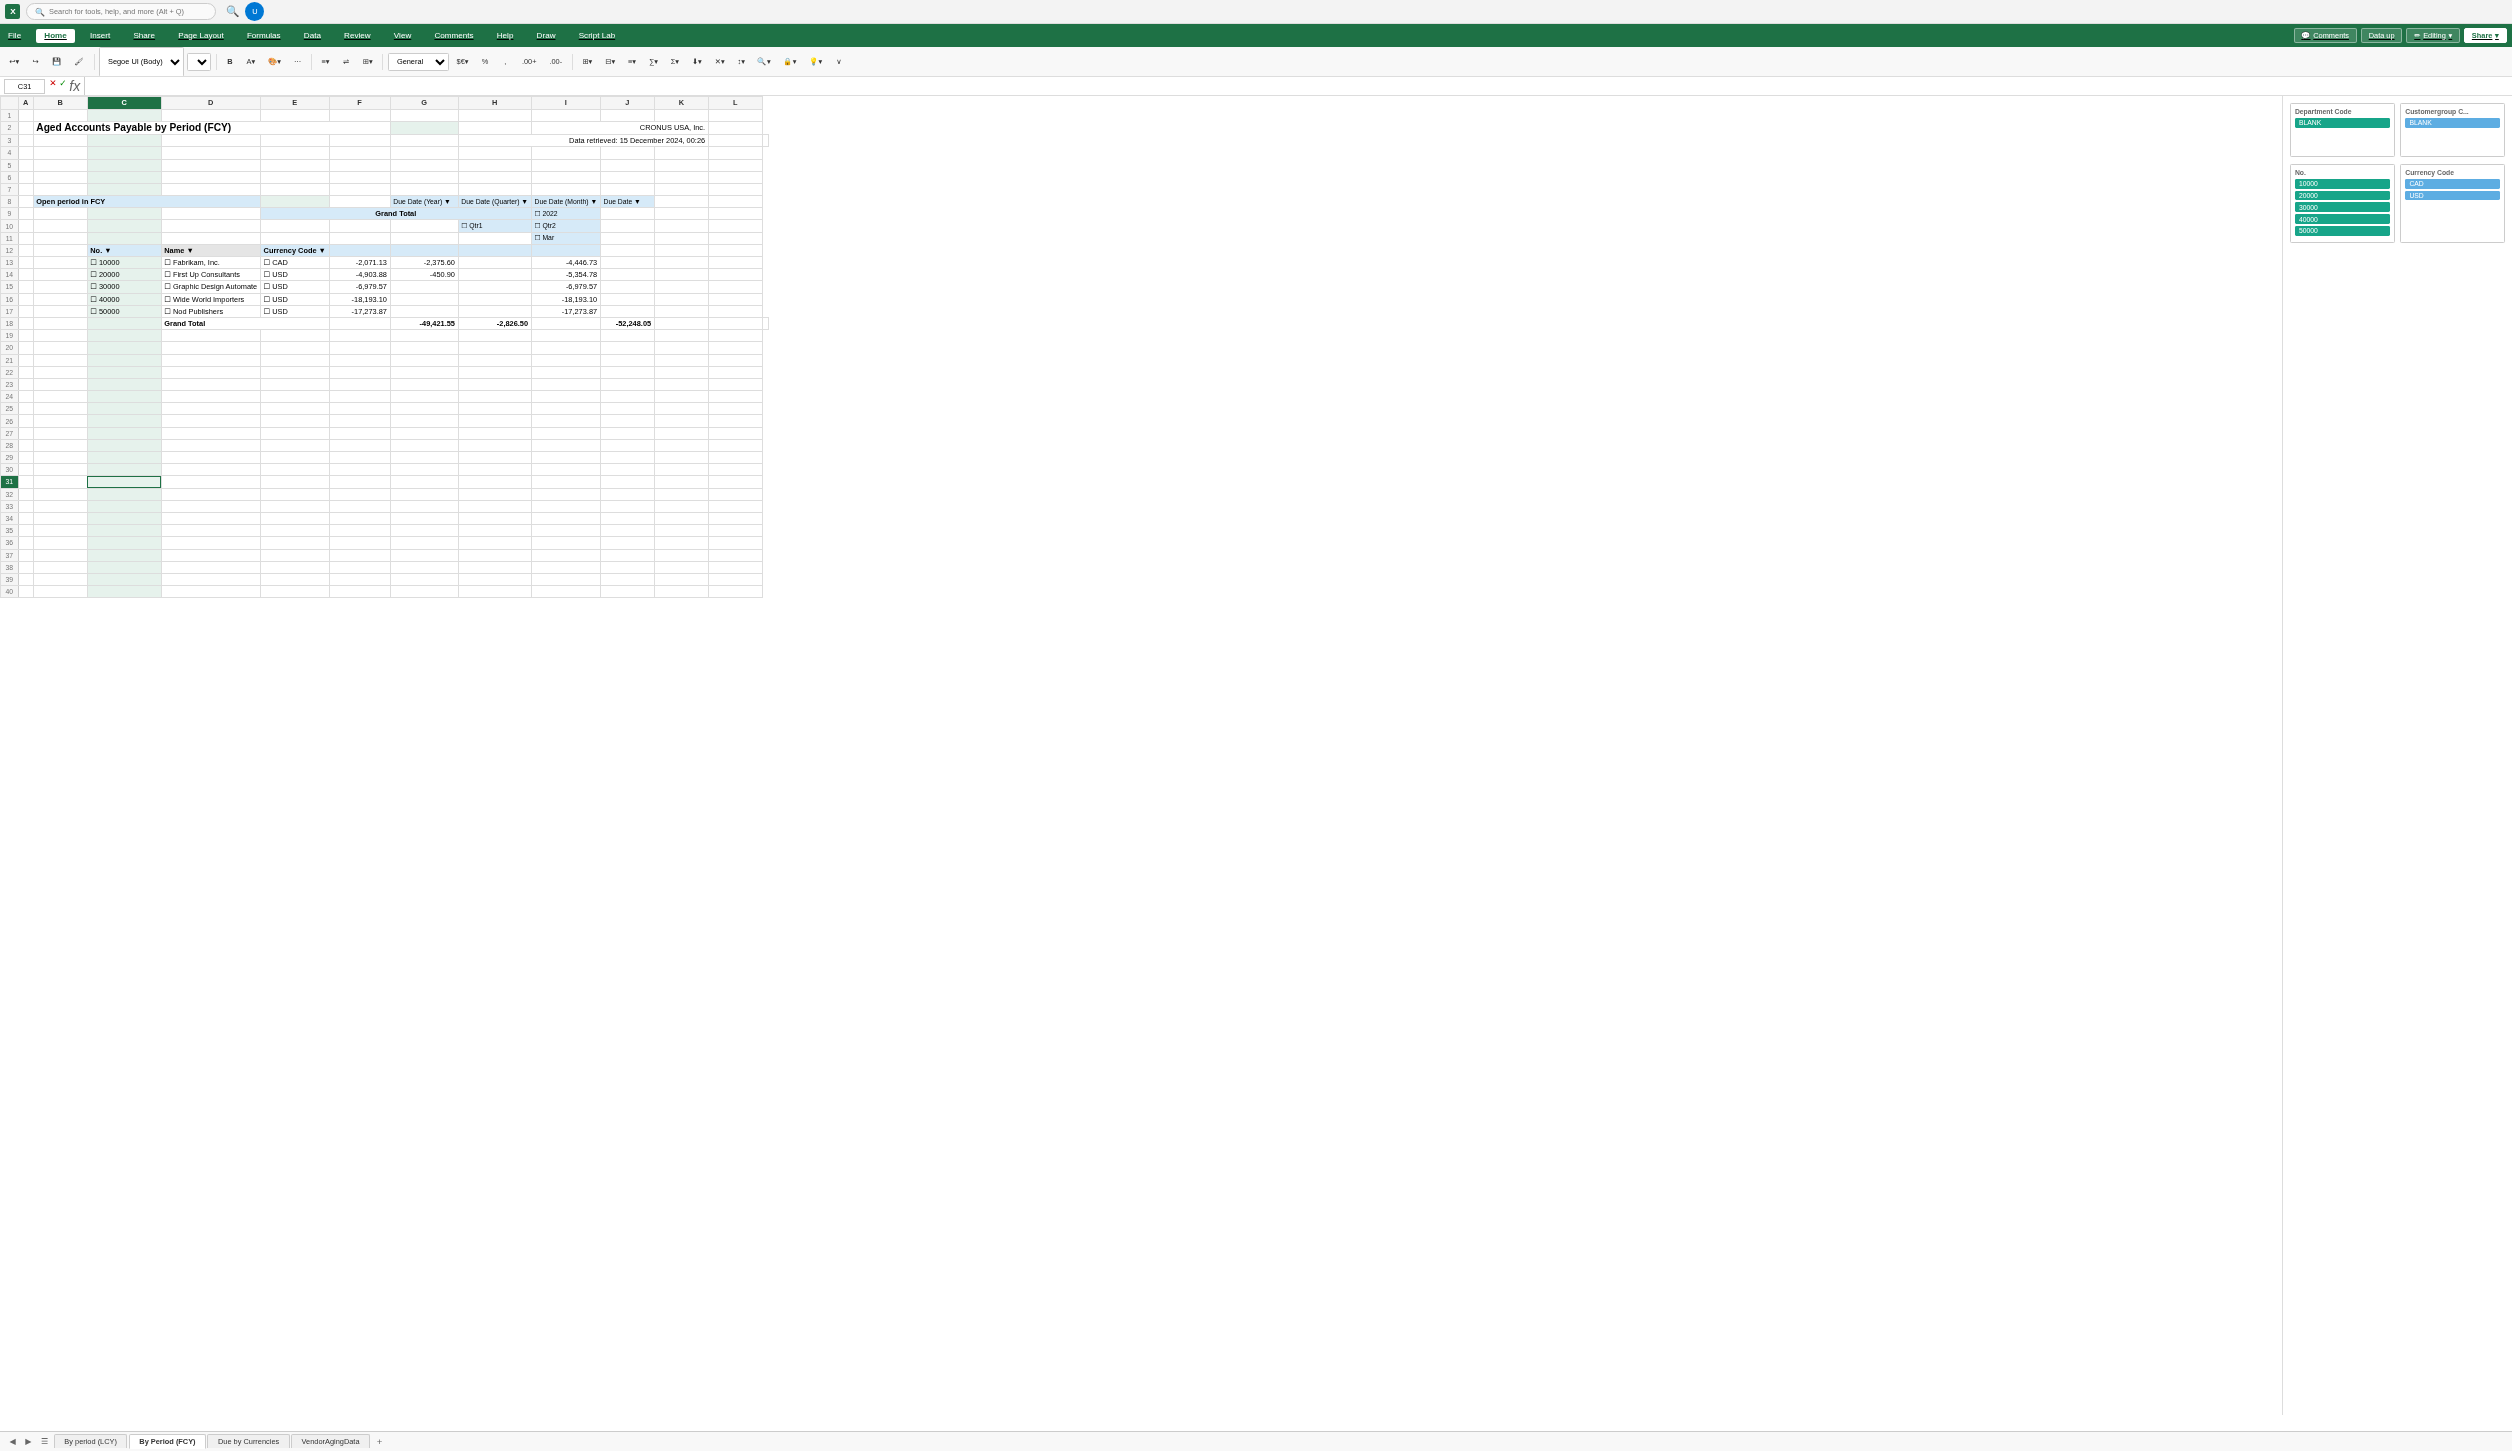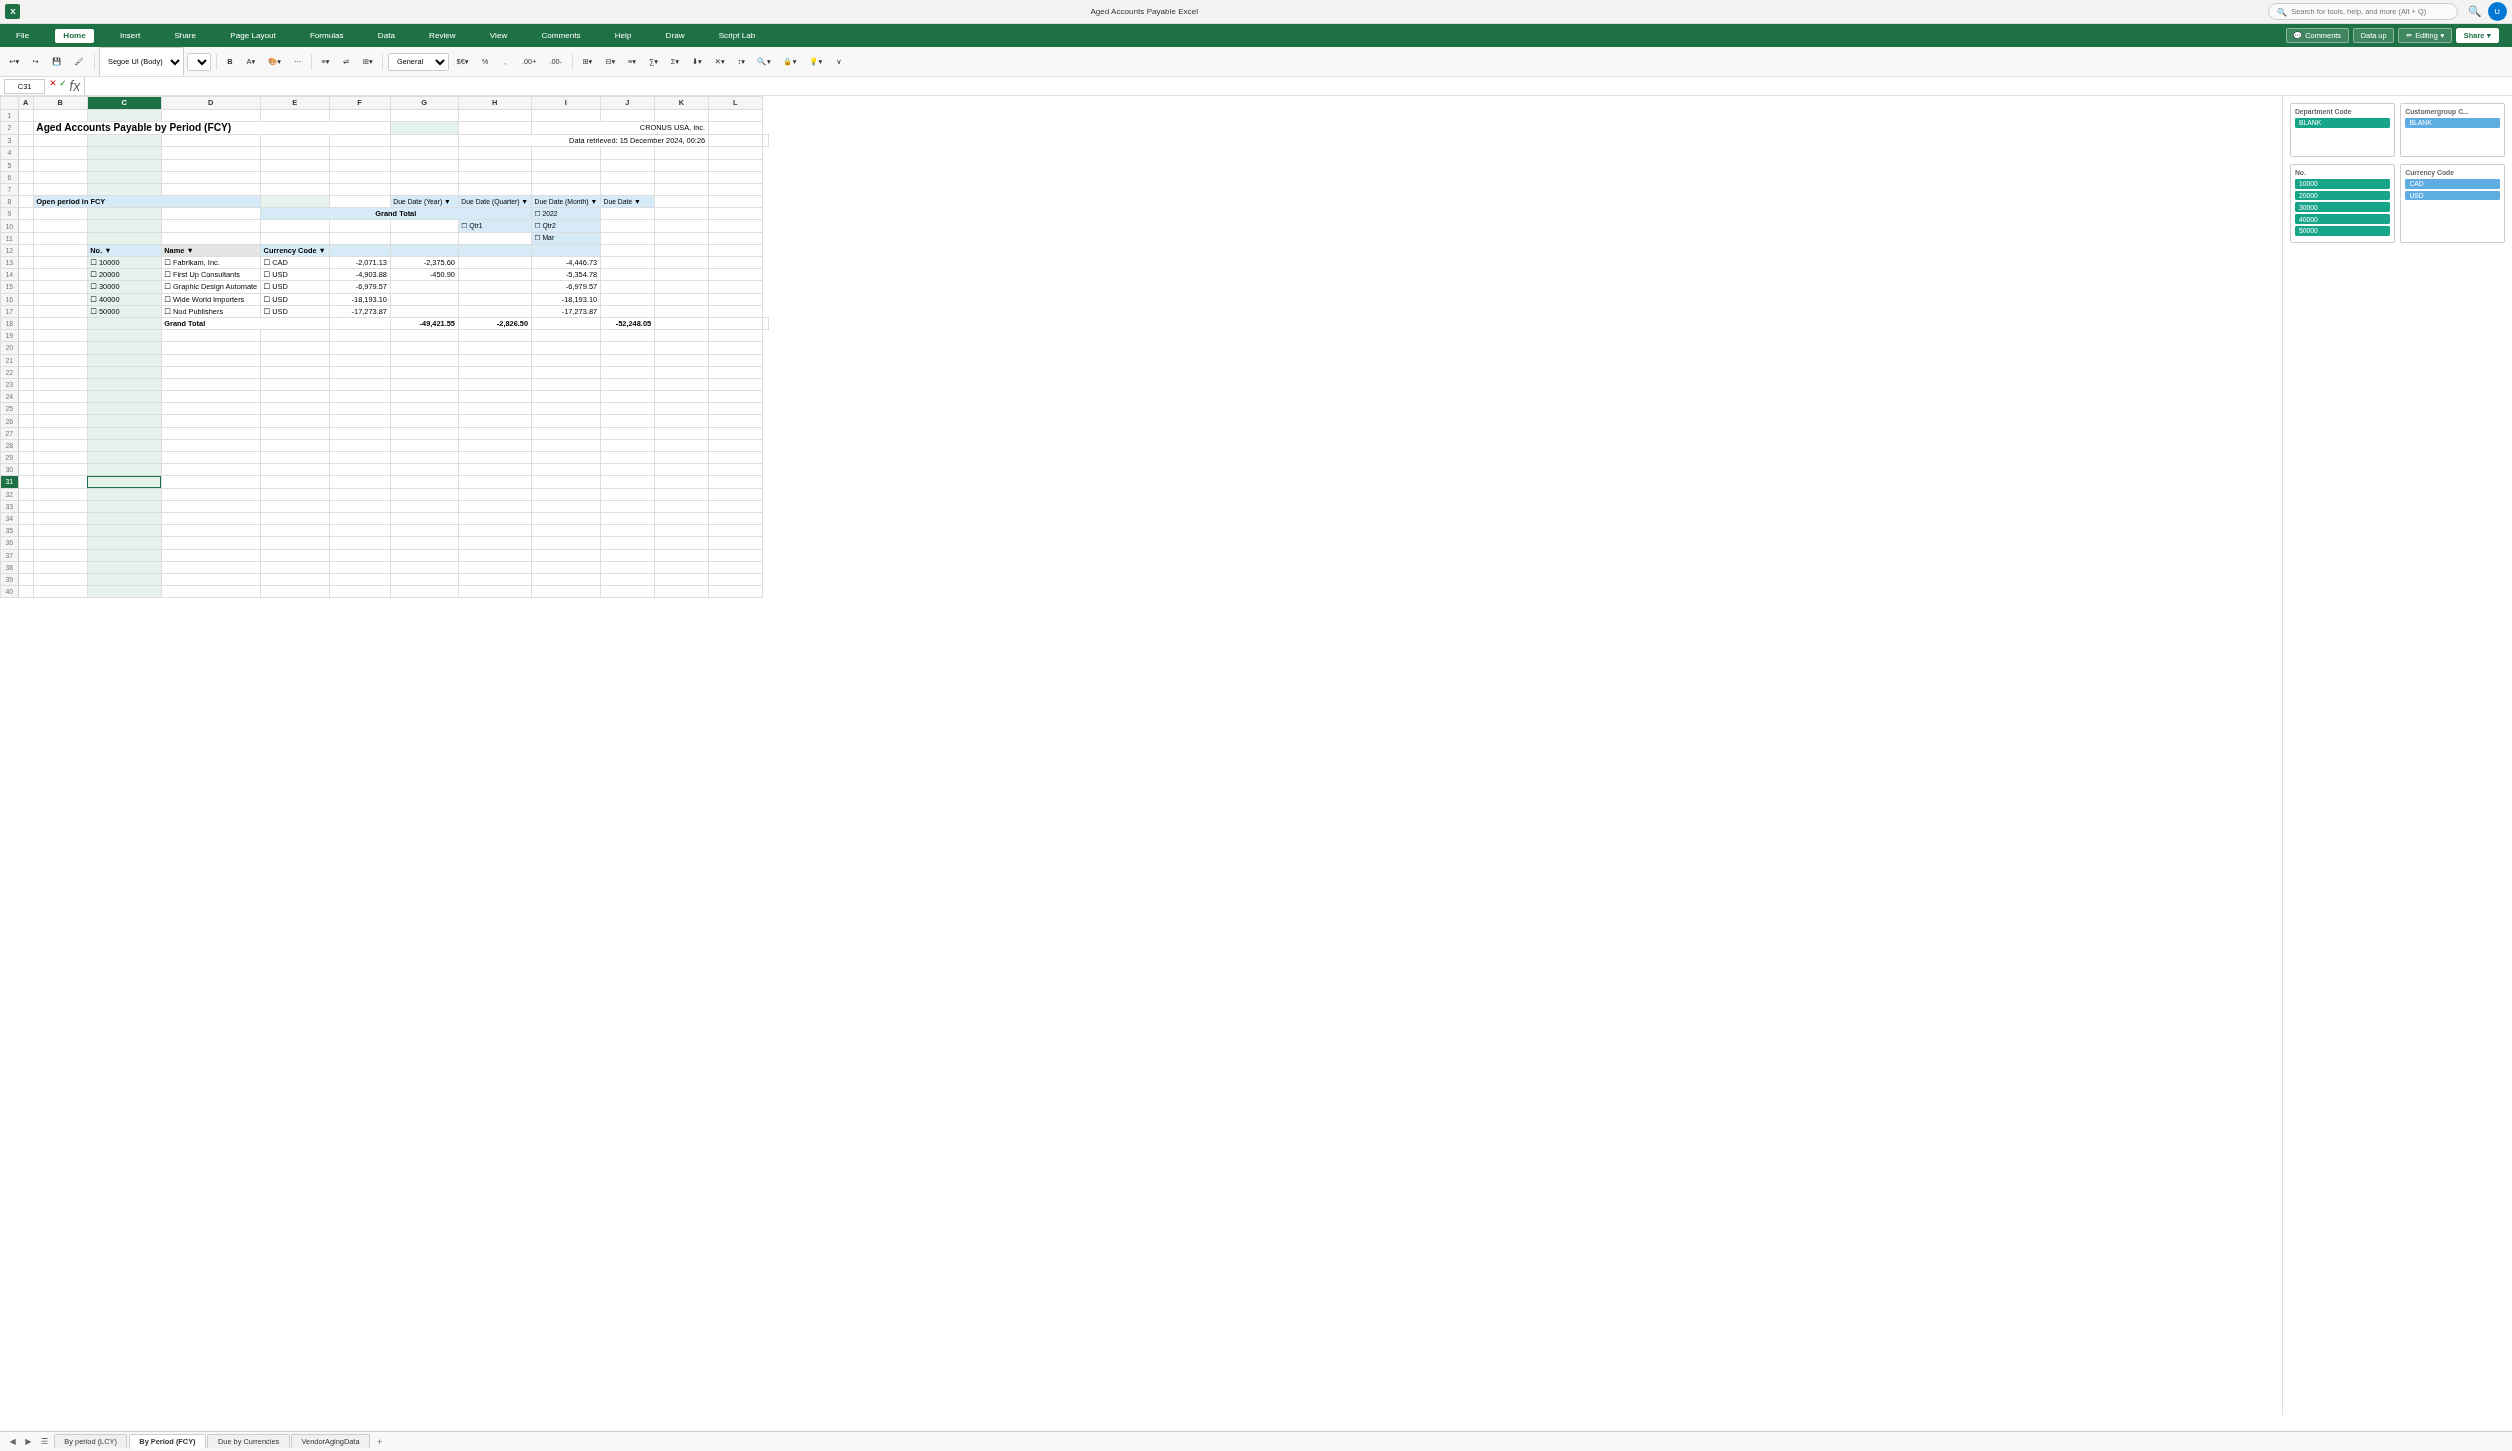--- a/index.html
+++ b/index.html
@@ -122,7 +122,6 @@
         <span style="color:white;font-size:8.1px;font-weight:bold;">X</span>
       </div>
     </div>
-    <div style="flex:1;text-align:center;font-size:8.1px;color:#333;">Aged Accounts Payable Excel</div>
     <div style="display:flex;align-items:center;gap:4.1px;margin-right:5.4px;">
       <div style="display:flex;align-items:center;gap:4.1px;border:0.7px solid #ccc;border-radius:9.5px;padding:1.4px 8.1px;height:17.6px;background:#fafafa;width:190px;">
         <span style="color:#888;font-size:8.1px;">🔍</span>

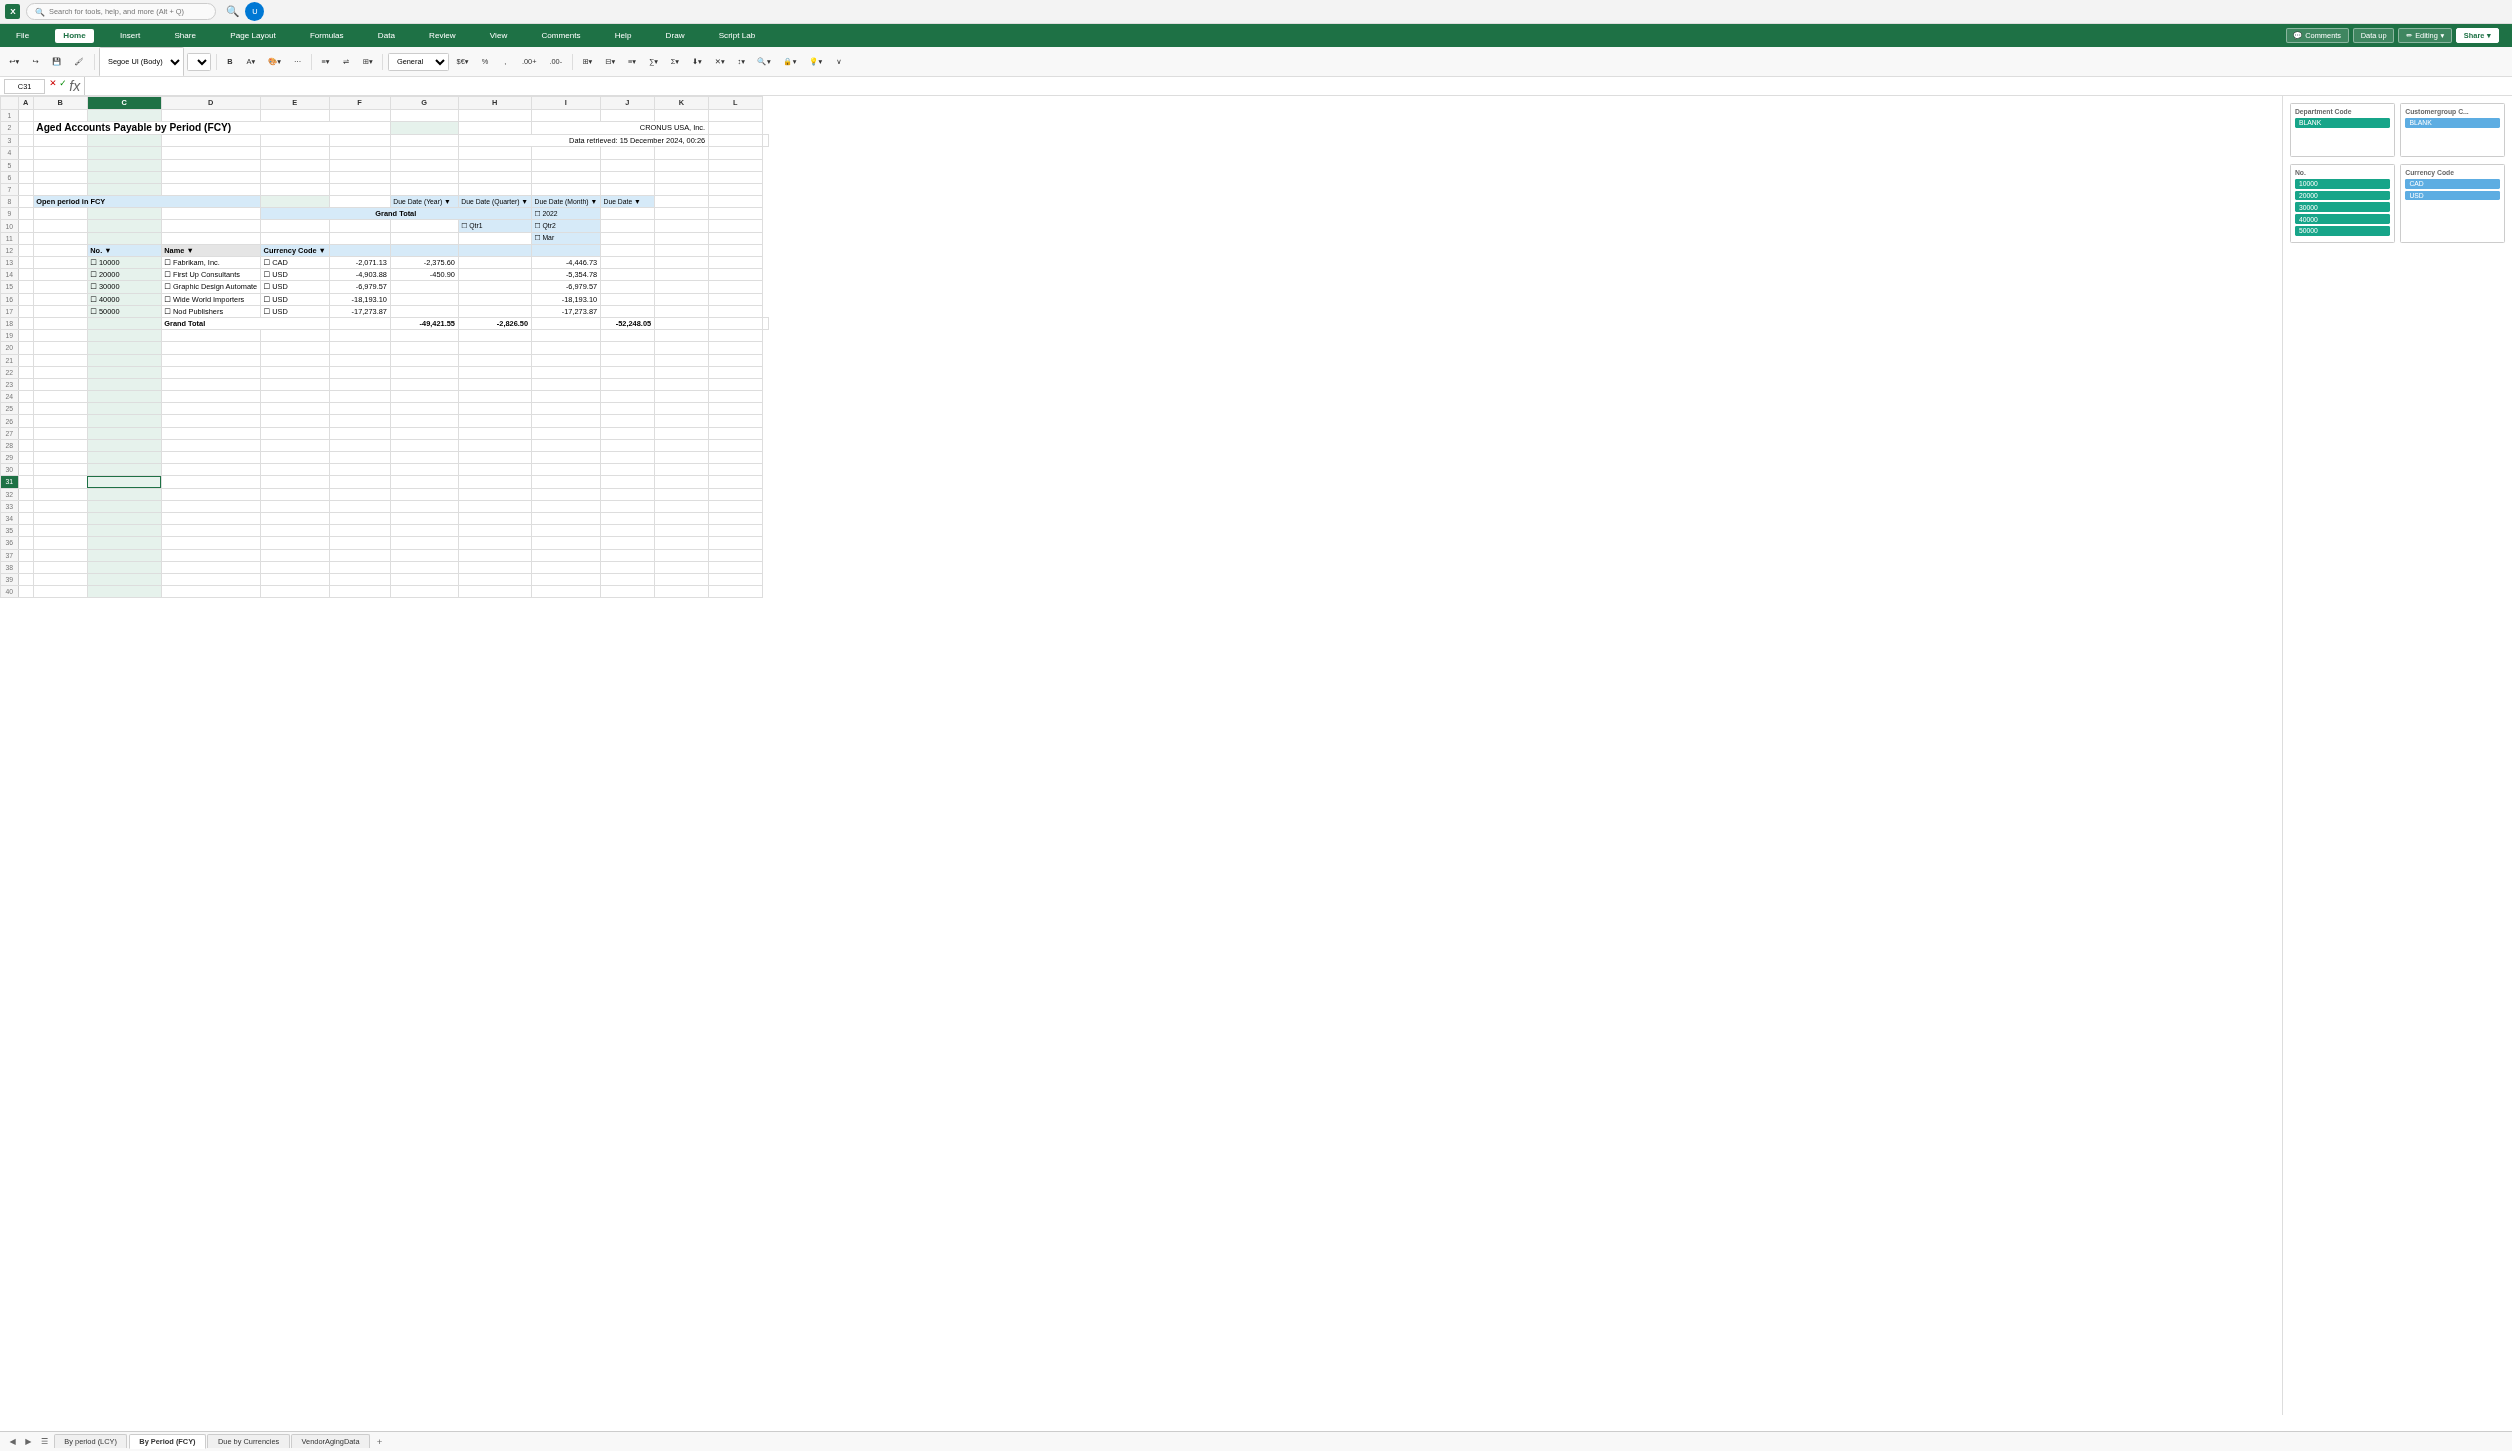--- a/index.html
+++ b/index.html
@@ -15,7 +15,7 @@
     
     #ribbon-tabs {
       display: flex; align-items: center; height: 23px;
-      background: #1e7145; padding: 0 8px; gap: 18px;
+      background: #1e7145; padding: 0 0; gap: 7px; text-decoration: underline;
     }
     .ribbon-tab {
       padding: 2.7px 8.1px; color: white; font-size: 8.1px; cursor: pointer; border-radius: 2px;

